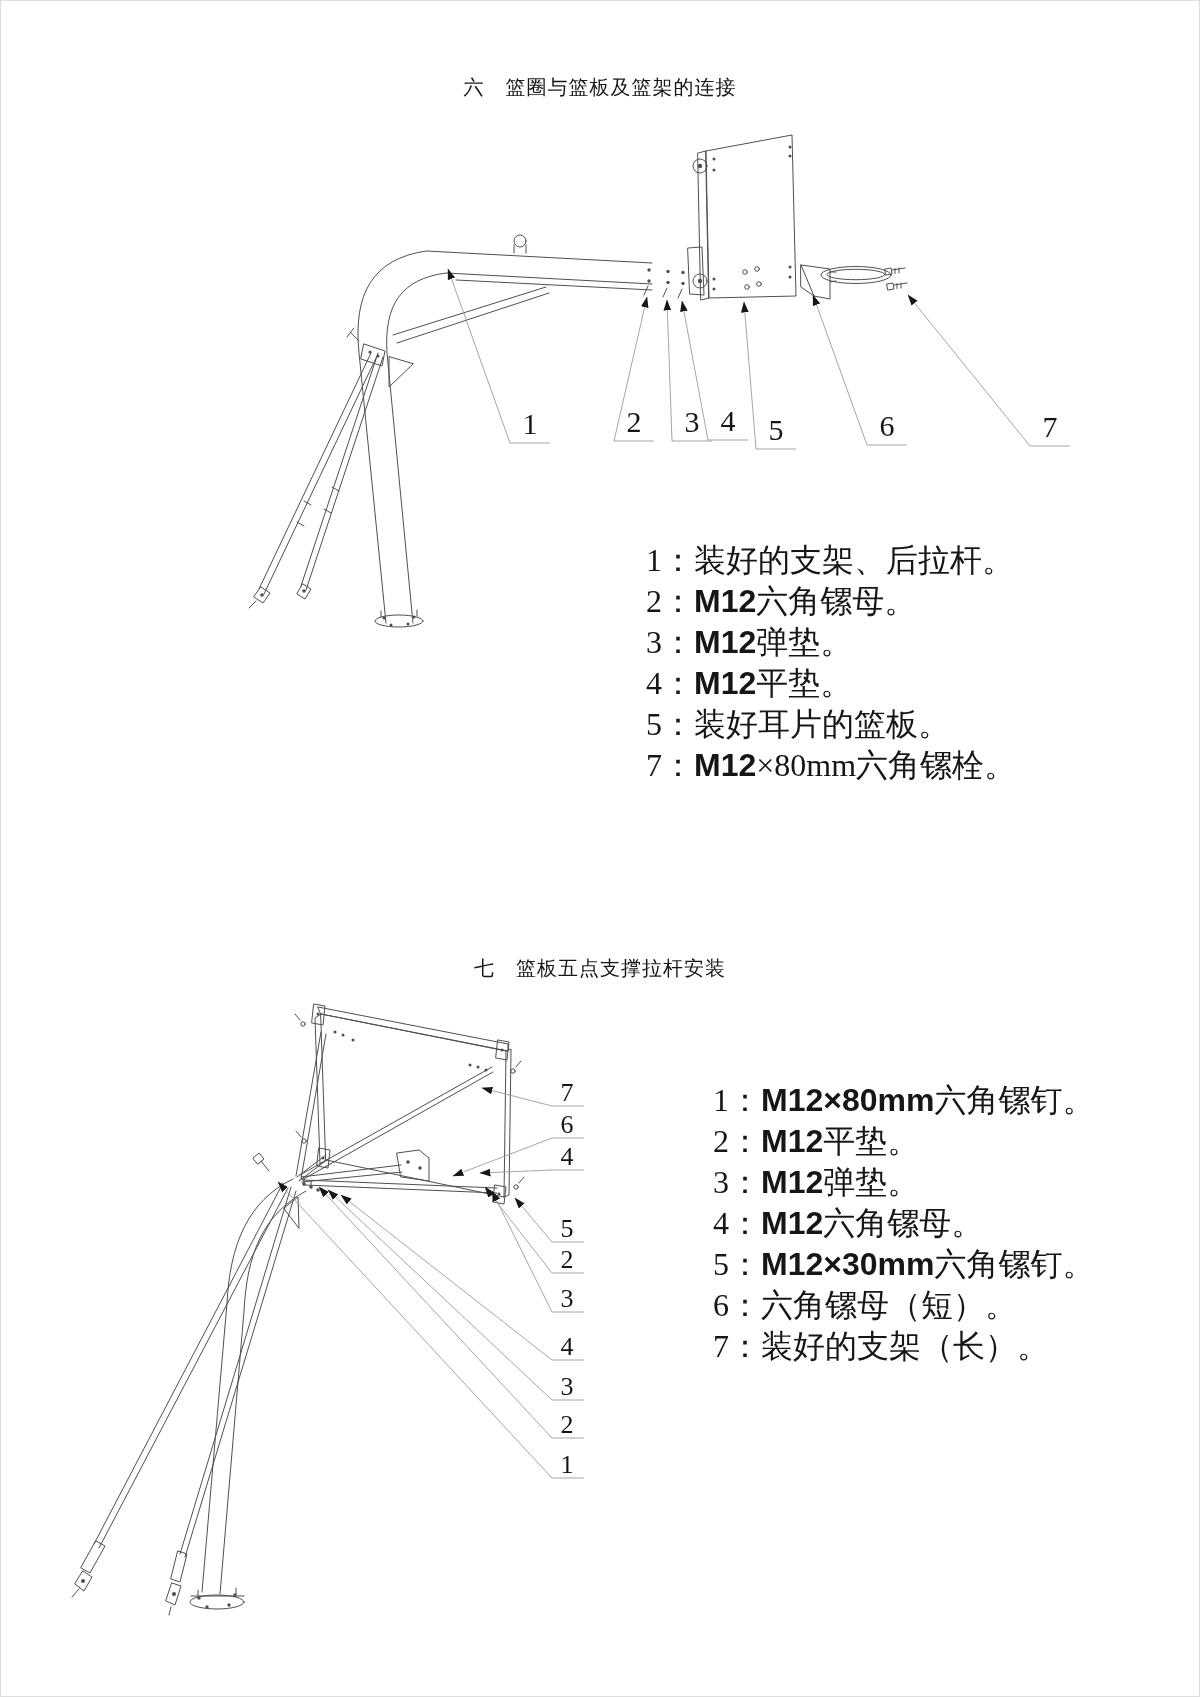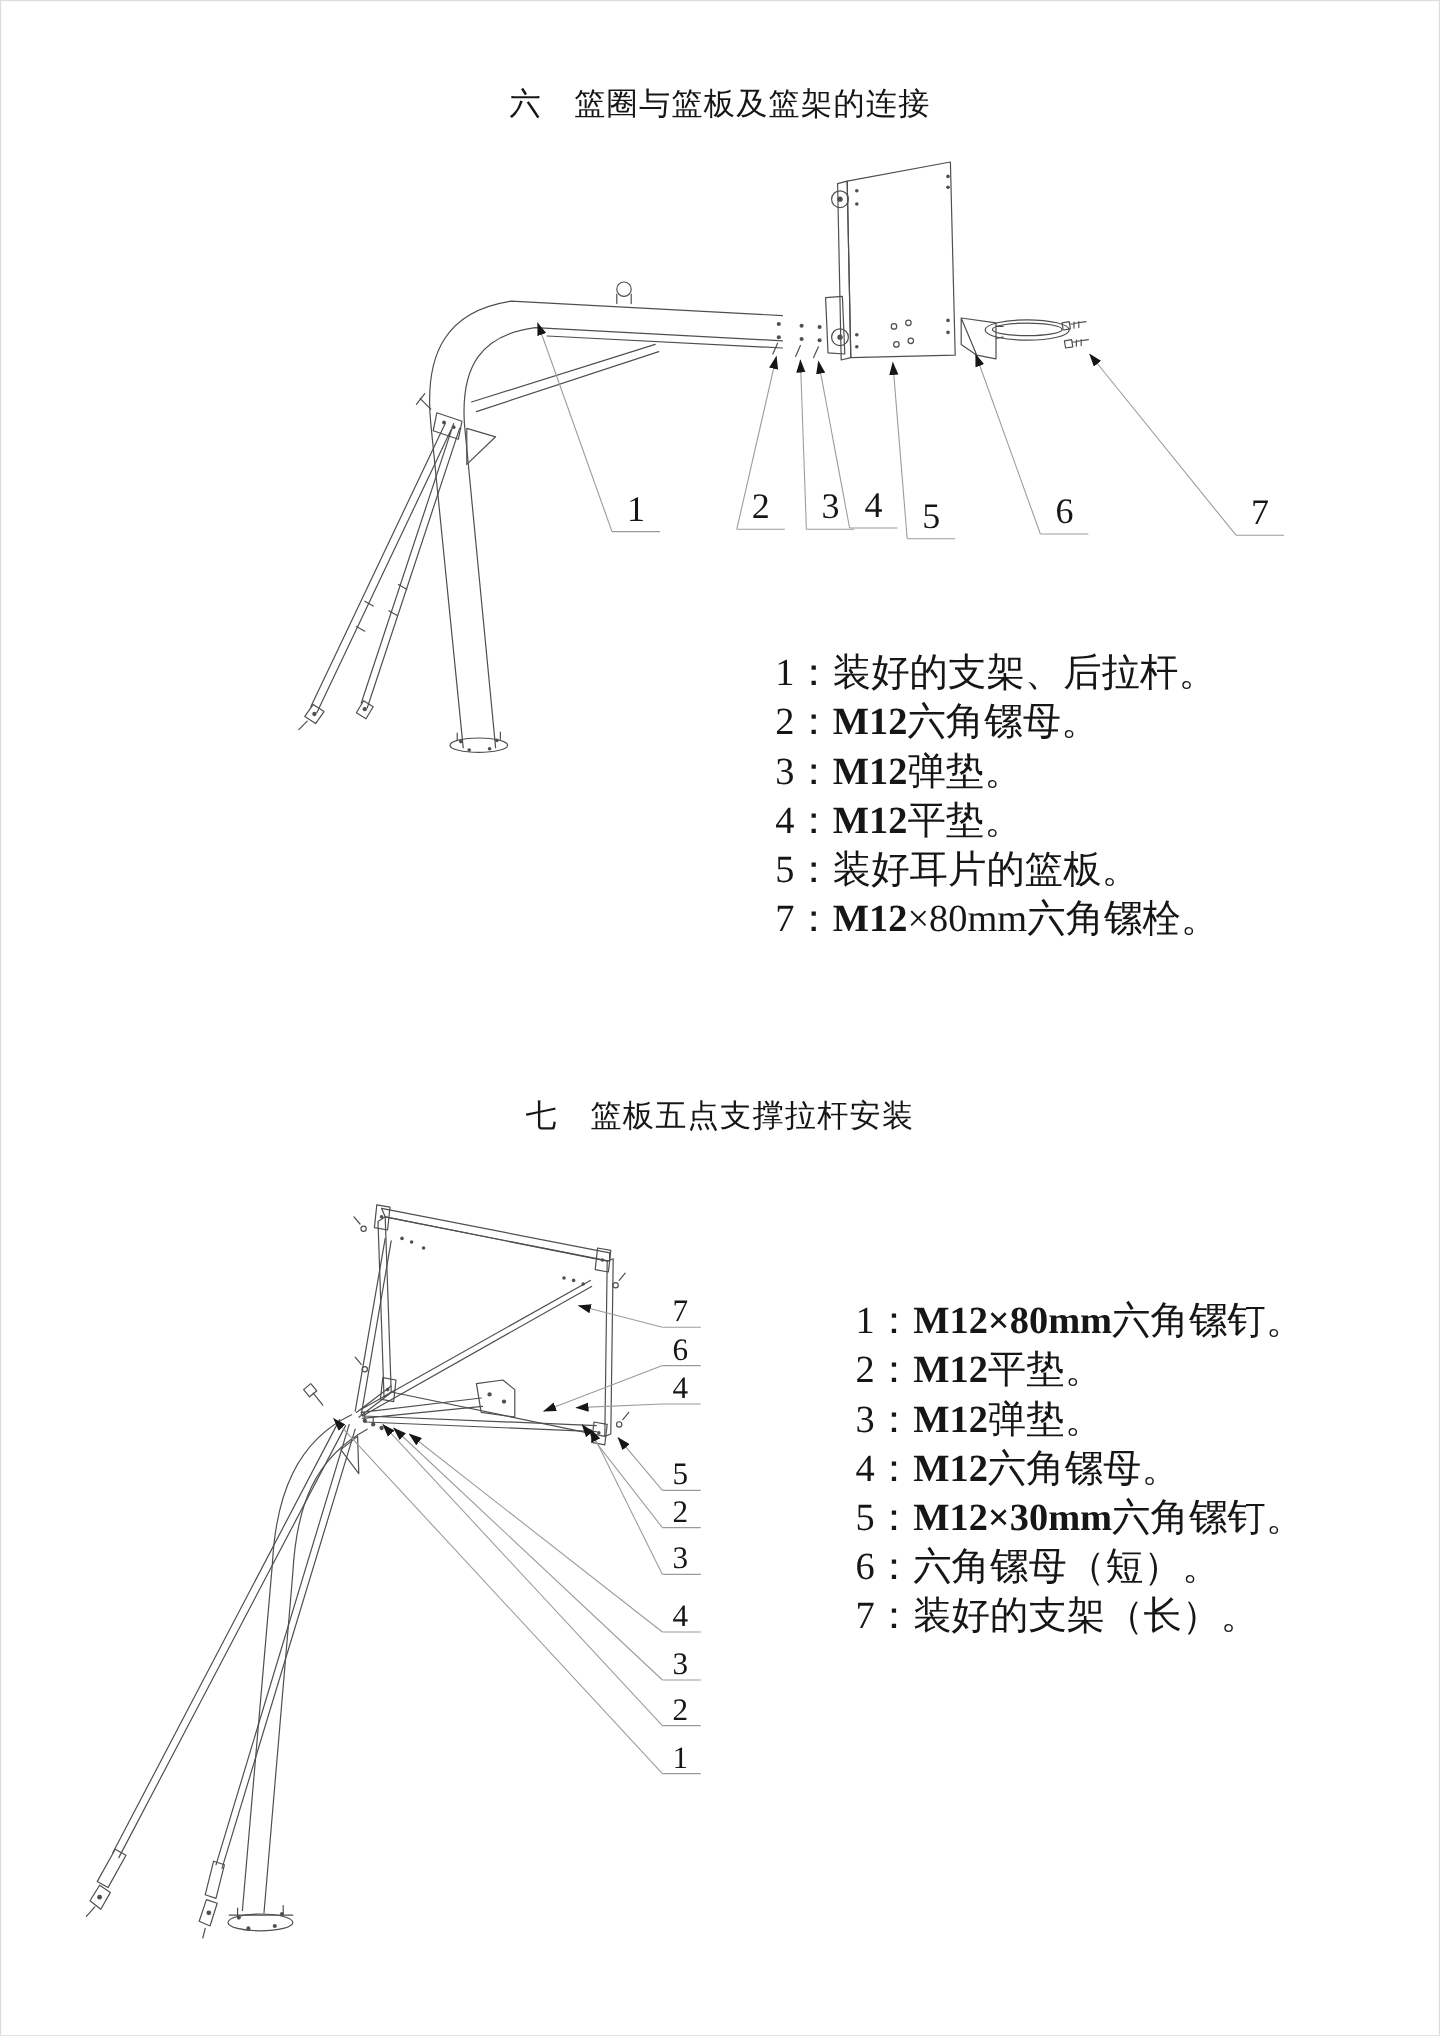--- a/index.html
+++ b/index.html
@@ -22,7 +22,7 @@
   .sec-title{
     position:absolute;left:0;width:100%;
     text-align:center;
-    font-size:26px;line-height:34px;
+    font-size:20px;line-height:34px;
     letter-spacing:1px;
     color:var(--ink);
     white-space:pre;

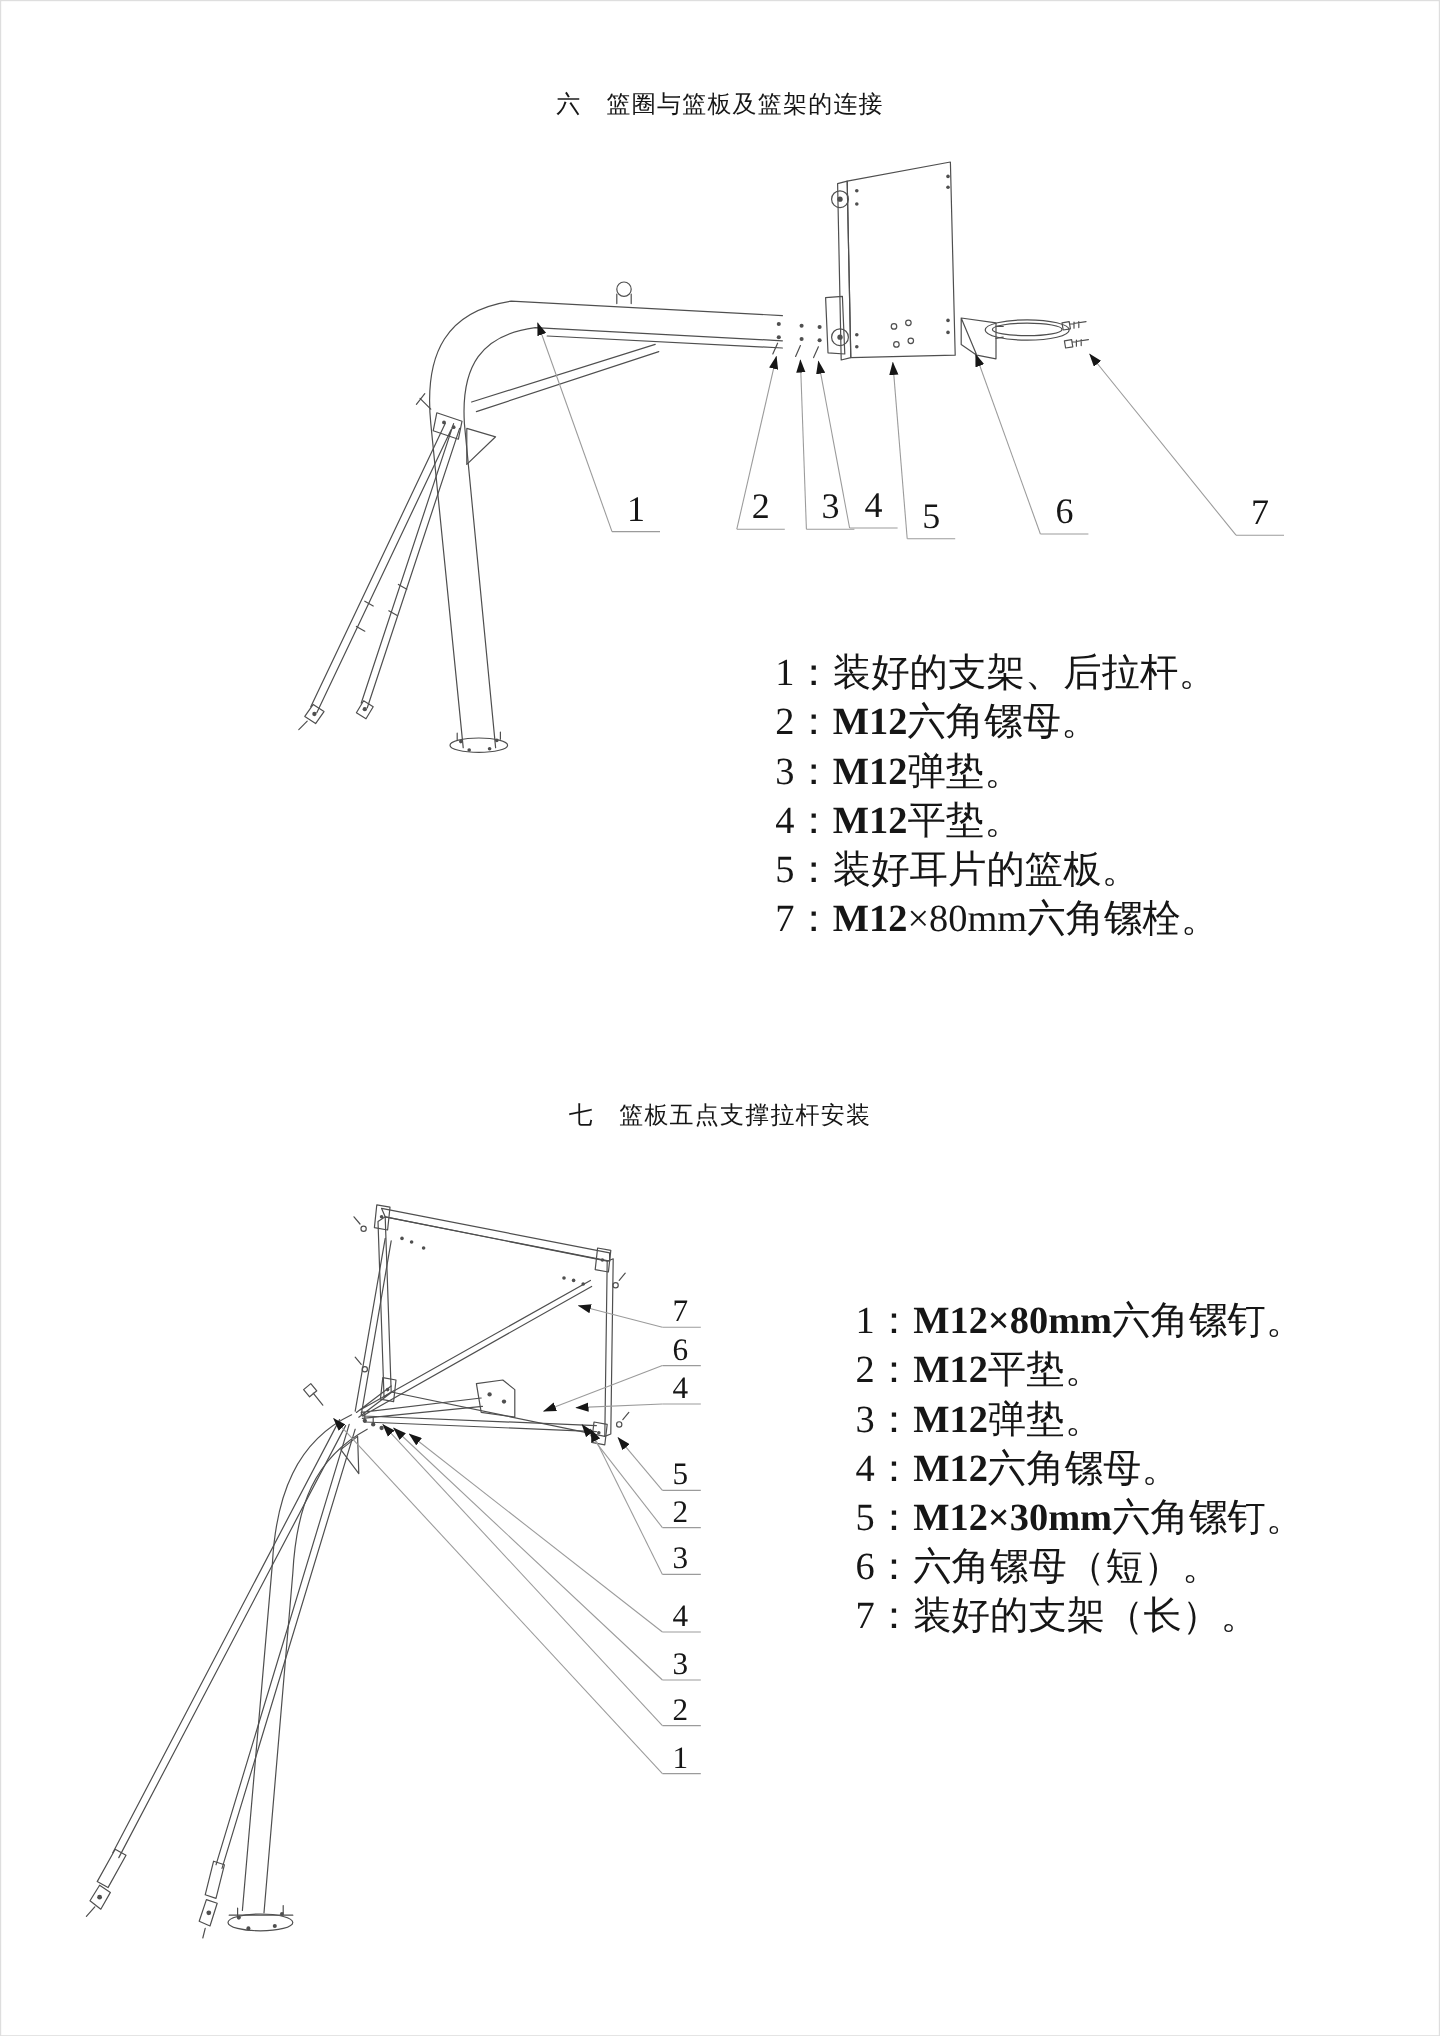--- a/index.html
+++ b/index.html
@@ -34,7 +34,7 @@
   }
   .part-row{height:41px;line-height:41px;white-space:nowrap;}
   .plabel,.ptext,.psize{font-family:"Liberation Serif","DejaVu Serif",serif;}
-  .pcode{font-family:Liberation Serif, serif;font-weight:700;}
+  .pcode{font-family:Liberation Sans, sans-serif;font-weight:700;}
   svg.art{position:absolute;left:0;top:0;}
   .ln{fill:none;stroke:var(--line);stroke-width:1;stroke-linejoin:round;stroke-linecap:round;}
   .dt{fill:var(--line);stroke:none;}

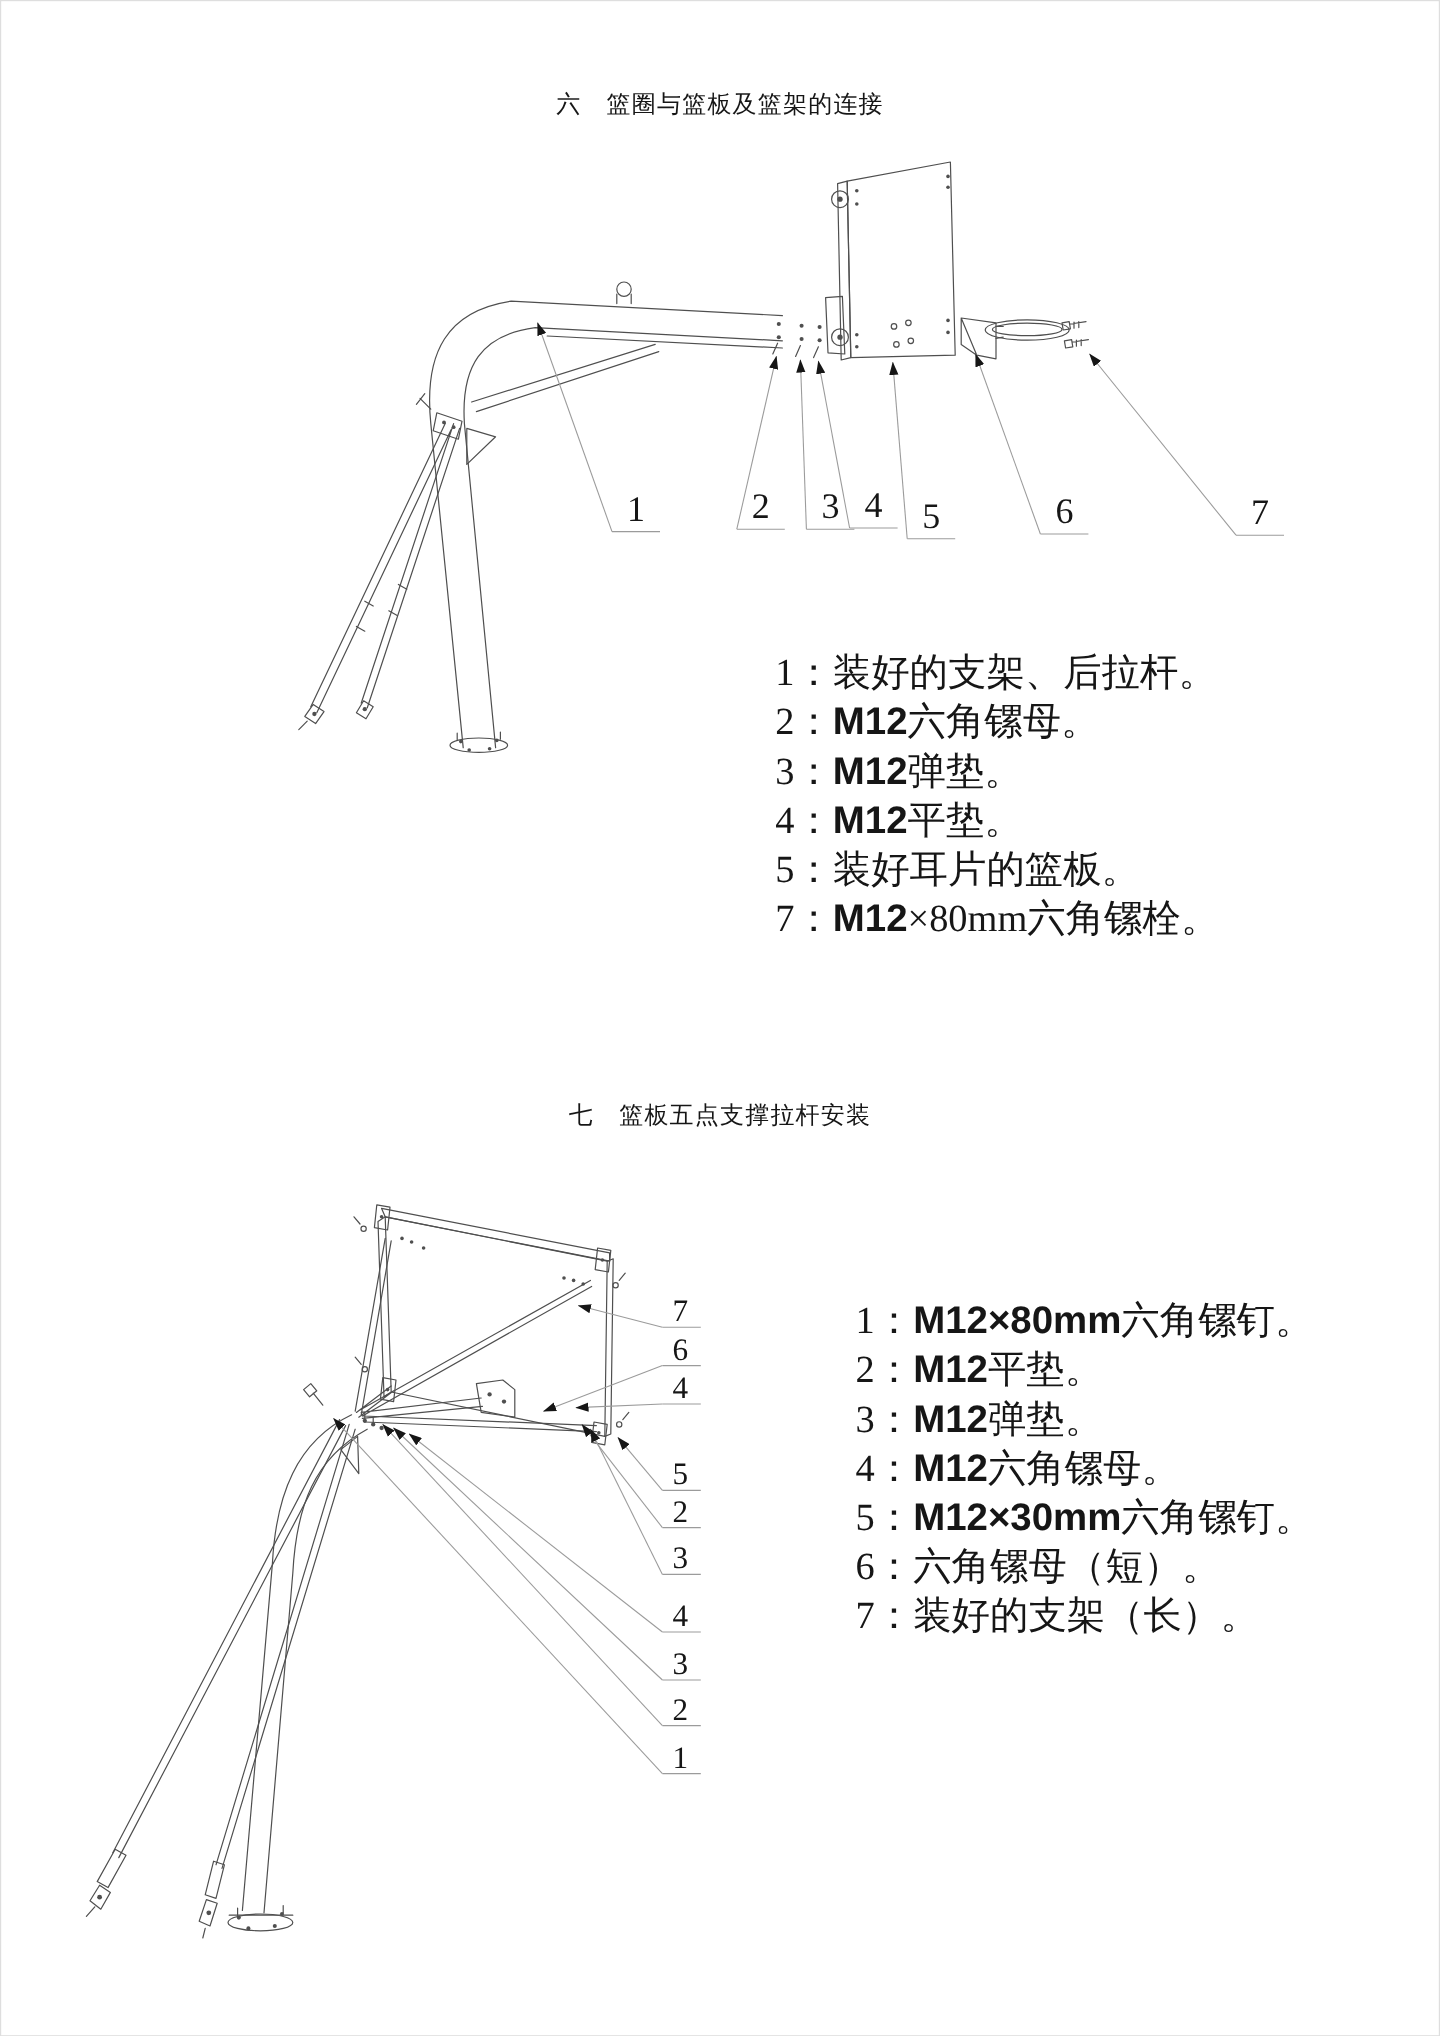--- a/index.html
+++ b/index.html
@@ -49,7 +49,7 @@
 <div class="page">
 
   <div class="sec-title" style="top:69px">六　篮圈与篮板及篮架的连接</div>
-  <div class="sec-title" style="top:912px">七　篮板五点支撑拉杆安装</div>
+  <div class="sec-title" style="top:950px">七　篮板五点支撑拉杆安装</div>
 
   <svg class="art" width="1200" height="1697" viewBox="0 0 1200 1697">
     <defs>

